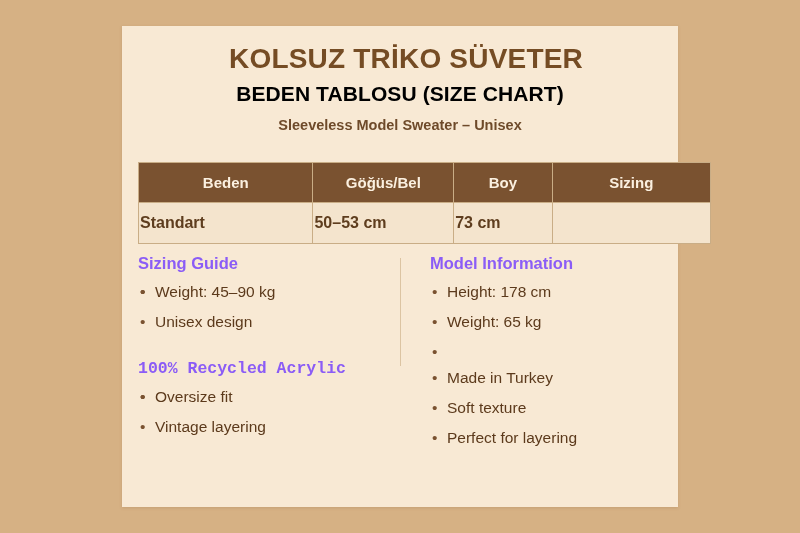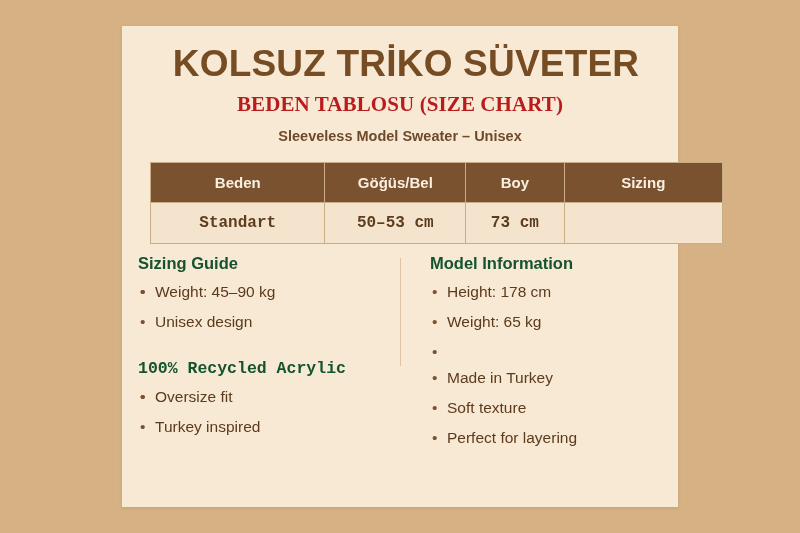--- a/index.html
+++ b/index.html
@@ -31,7 +31,7 @@
     padding-top: 17px;
   }
   .title-main {
-    font-size: 37px;
+    font-size: 28px;
     font-weight: bold;
     color: #754c24;
     letter-spacing: 0.2px;

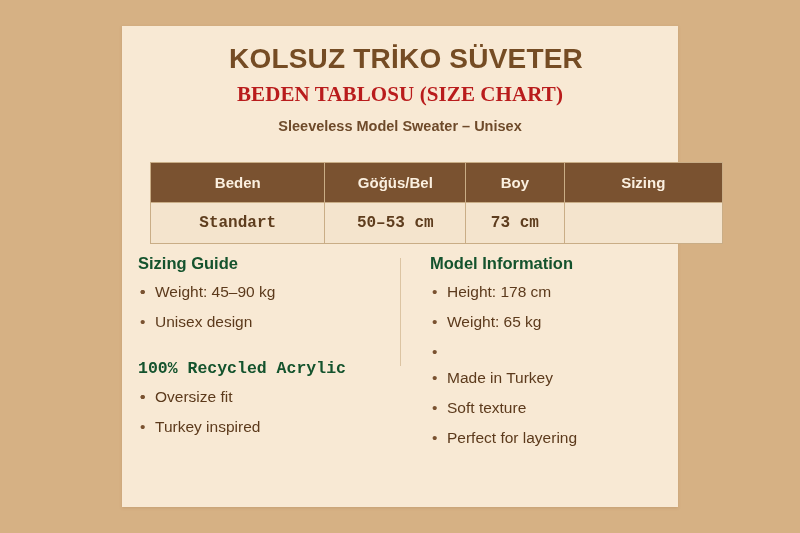--- a/index.html
+++ b/index.html
@@ -42,11 +42,10 @@
   .title-sub {
     font-size: 21px;
     font-weight: bold;
-    color: #b91c1c;
+    color: #000000;
     letter-spacing: 0.1px;
     margin-top: 8px;
     white-space: nowrap;
-    font-family: Liberation Serif, serif;
   }
   .title-tag {
     font-size: 14.5px;

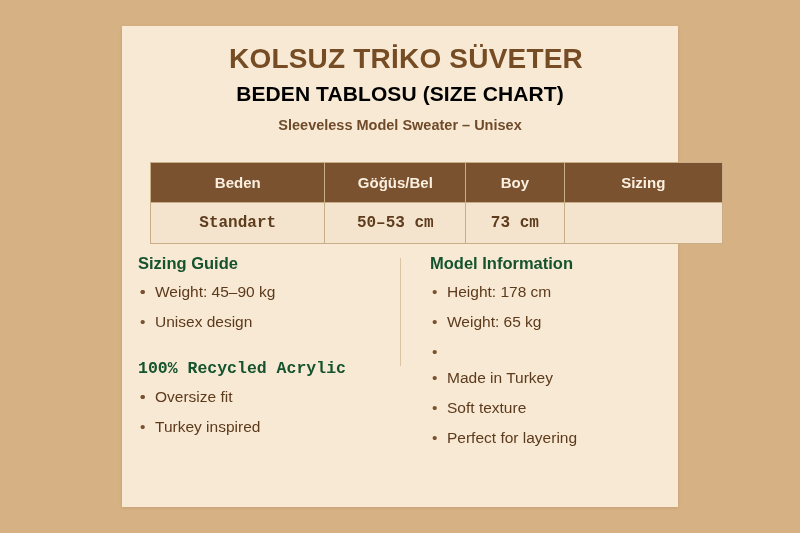--- a/index.html
+++ b/index.html
@@ -58,7 +58,7 @@
   
   .table-wrap {
     position: absolute;
-    left: 28px;
+    left: 16px;
     top: 136px;
     width: 573px;
   }

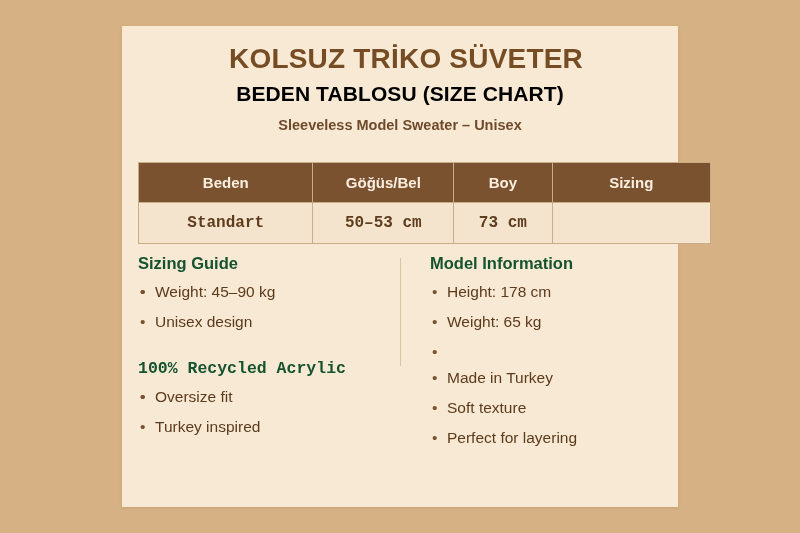--- a/index.html
+++ b/index.html
@@ -83,10 +83,8 @@
     font-size: 16px;
     font-weight: bold;
     height: 41px;
-    text-align: center;
     border: 1px solid #c9ad86;
     box-sizing: border-box;
-    font-family: Liberation Mono, monospace;
   }
   col.c0 { width: 30.5%; }
   col.c1 { width: 24.6%; }

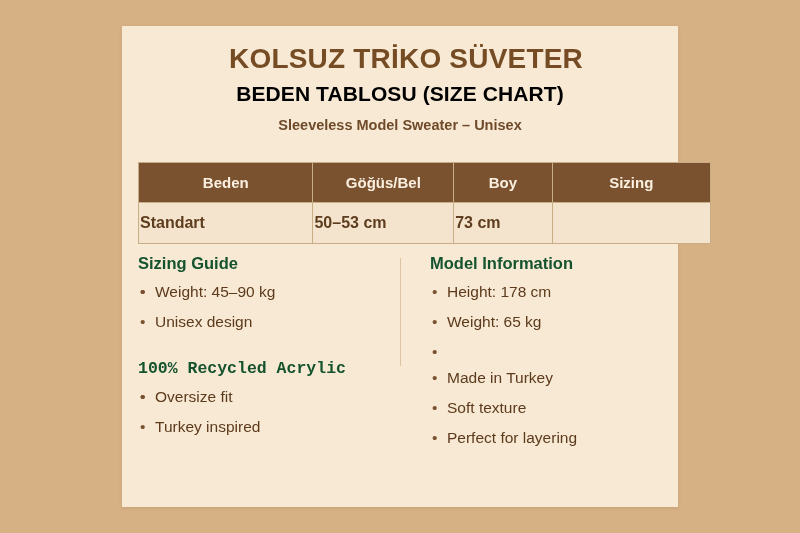--- a/index.html
+++ b/index.html
@@ -122,7 +122,7 @@
   .sec-head {
     font-size: 16.5px;
     font-weight: bold;
-    color: #14532d;
+    color: #8b5cf6;
     margin-bottom: 4px;
     white-space: nowrap;
   }

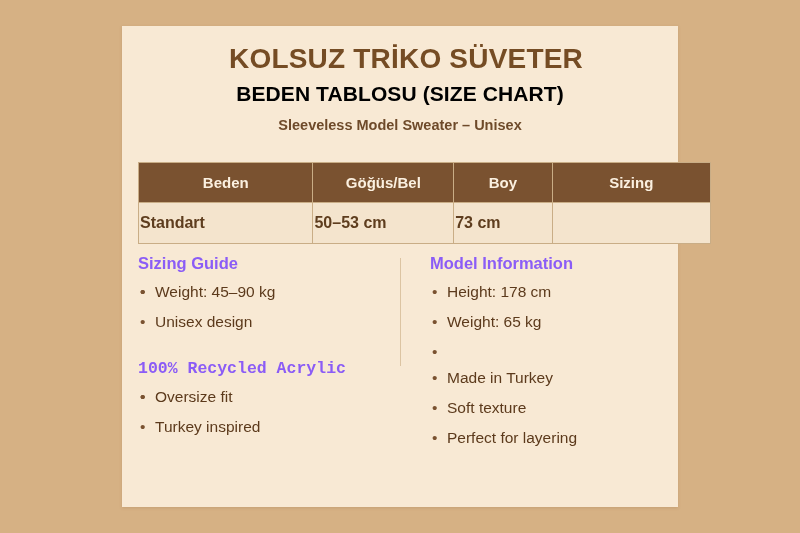--- a/index.html
+++ b/index.html
@@ -209,7 +209,7 @@
       <ul class="bullets">
         <li><span class="bullet-dot">•</span></li>
         <li><span class="bullet-dot">•</span><span>Oversize fit</span></li>
-        <li><span class="bullet-dot">•</span><span>Turkey inspired</span></li>
+        <li><span class="bullet-dot">•</span><span>Vintage layering</span></li>
       </ul>
     </div>
 

